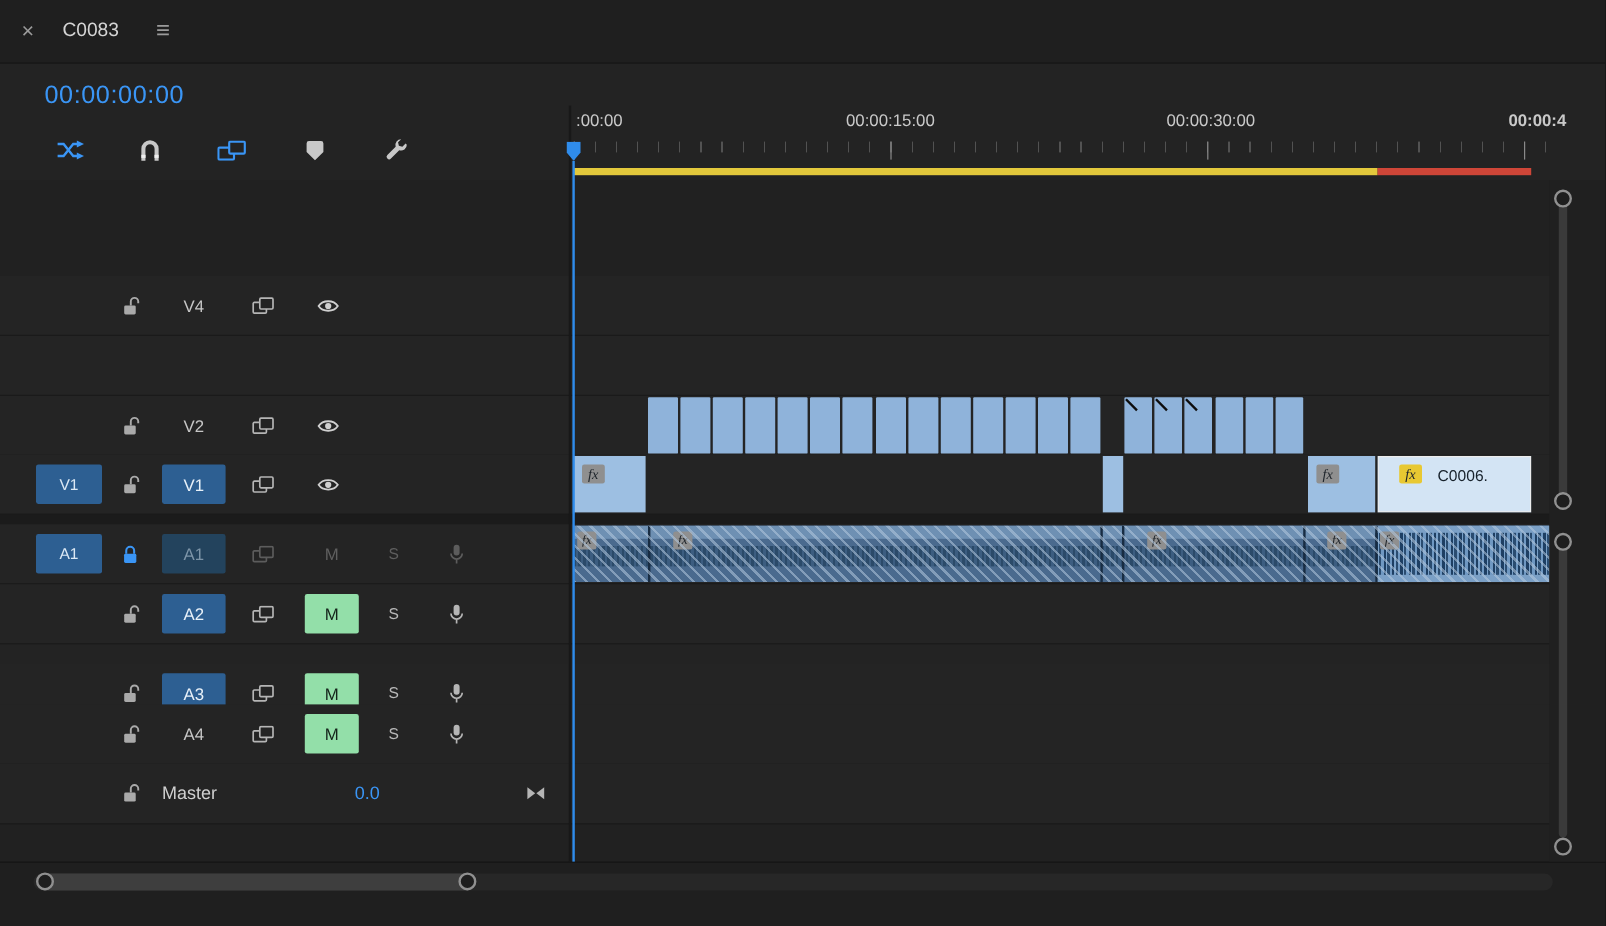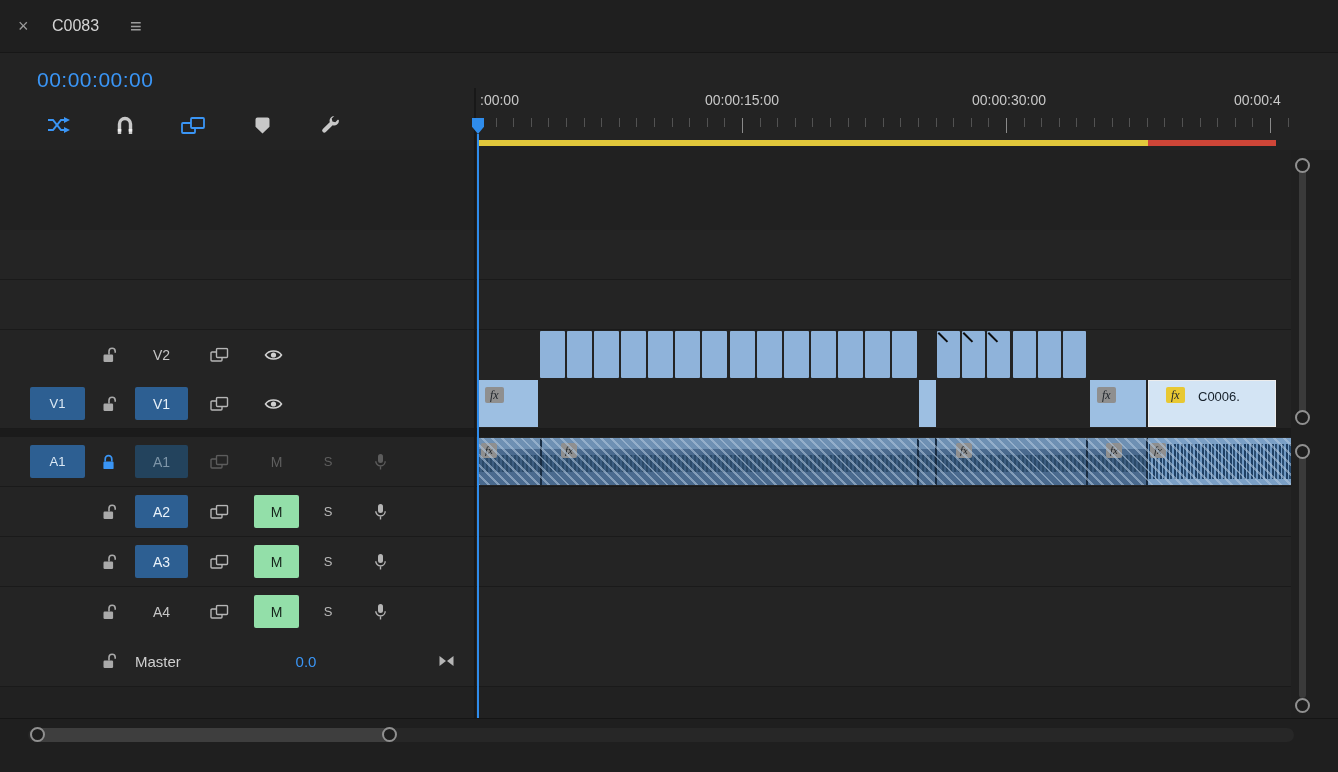--- a/index.html
+++ b/index.html
@@ -337,7 +337,7 @@
   <div class="ruler-label" style="left: 5px;">:00:00</div>
       <div class="ruler-label" style="left: 267px; transform: translateX(-50%);">00:00:15:00</div>
       <div class="ruler-label" style="left: 534px; transform: translateX(-50%);">00:00:30:00</div>
-      <div class="ruler-label" style="left: 759px;">00:00:4</div>
+      <div class="ruler-label" style="left: 782px; font-weight: bold;">00:00:4</div>
       <div class="majortick" style="left: 3px;"></div>
       <div class="majortick" style="left: 267px;"></div>
       <div class="majortick" style="left: 531px;"></div>

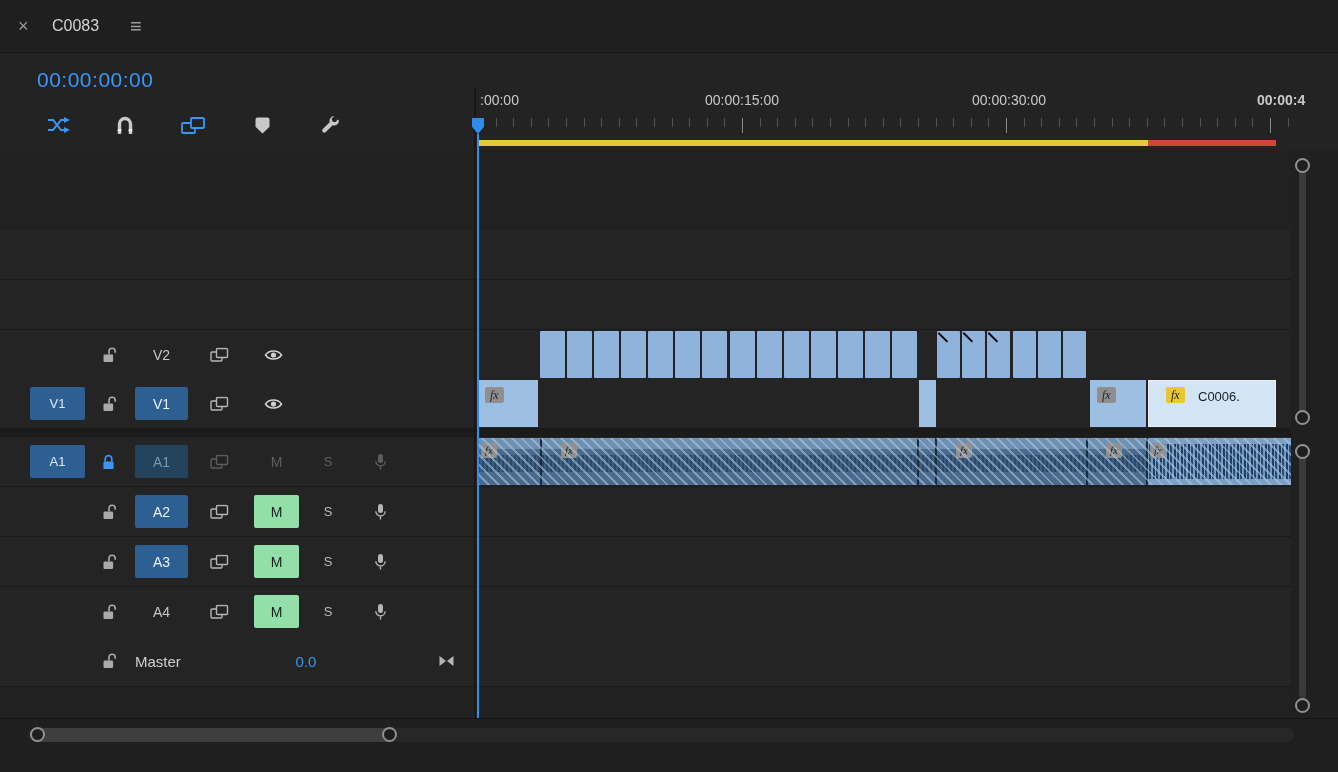--- a/index.html
+++ b/index.html
@@ -144,6 +144,27 @@
 
   <div id="rows">
       <div class="row" style="top: 230px; height: 49px;">
+        <div class="row-head">
+          <div class="hicon" style="left: 102px;">
+            <svg width="16" height="17" viewBox="0 0 16 17">
+              <path d="M7 8V4.8a3.1 3.1 0 0 1 6.2 0V6.2" fill="none" stroke="#a9a9a9" stroke-width="1.6"></path>
+              <rect x="1.5" y="8" width="9.6" height="7.5" rx="1.2" fill="#a9a9a9"></rect>
+            </svg>
+          </div>
+          <div class="name-btn">V4</div>
+          <div class="hicon" style="left: 210px;">
+            <svg width="19" height="15" viewBox="0 0 19 15">
+              <rect x="1" y="4.5" width="11" height="9" rx="1" fill="none" stroke="#b5b5b5" stroke-width="1.4"></rect>
+              <rect x="6.5" y="1" width="11" height="9" rx="1" fill="#242424" stroke="#b5b5b5" stroke-width="1.4"></rect>
+            </svg>
+          </div>
+          <div class="hicon" style="left: 264px;">
+            <svg width="19" height="13" viewBox="0 0 19 13">
+              <path d="M1.5 6.5C5 1.2 14 1.2 17.5 6.5 14 11.8 5 11.8 1.5 6.5Z" fill="none" stroke="#cfcfcf" stroke-width="1.5"></path>
+              <circle cx="9.5" cy="6.5" r="2.6" fill="#cfcfcf"></circle>
+            </svg>
+          </div>
+        </div>
         <div class="row-lane"></div>
       </div>
       <div class="row" style="top: 280px; height: 49px;">

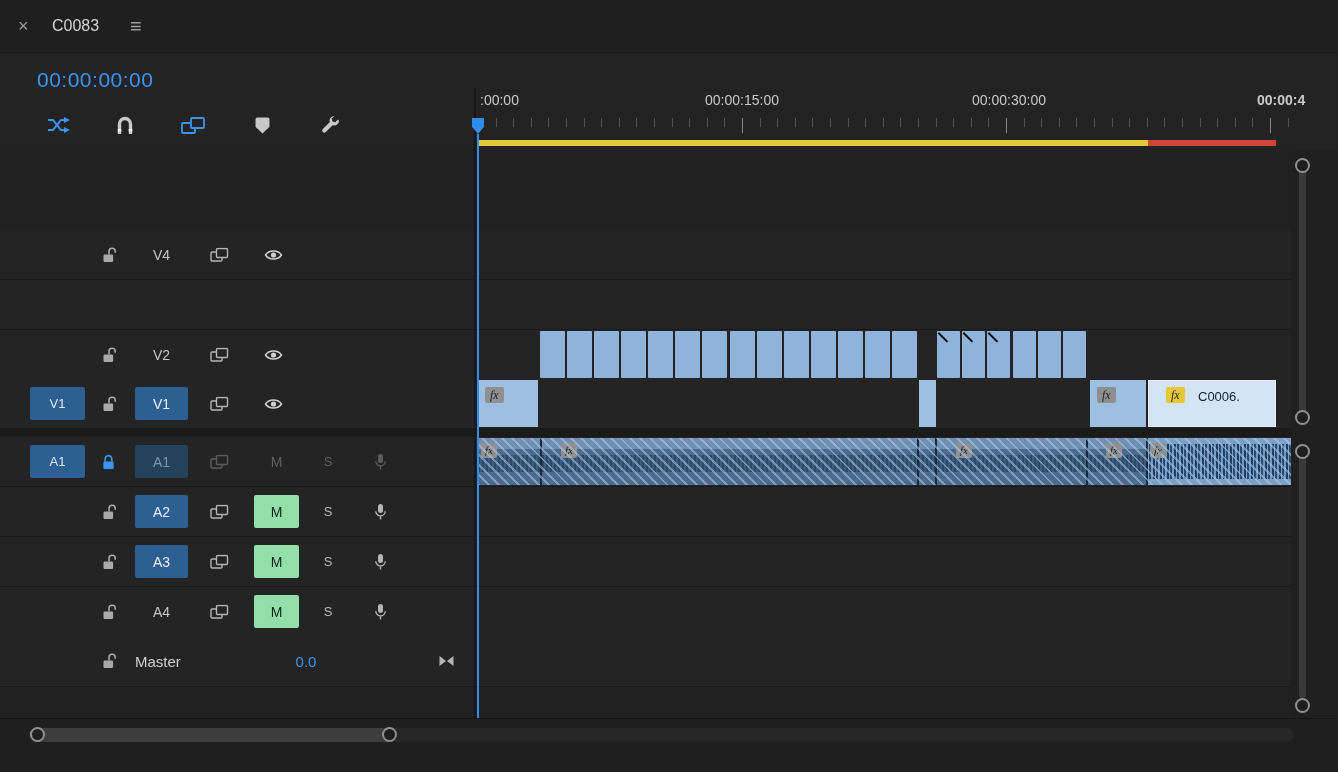--- a/index.html
+++ b/index.html
@@ -274,7 +274,7 @@
         </div>
         <div class="row-lane"></div>
       </div>
-      <div class="row" style="top: 537px; height: 49px;">
+      <div class="row" style="top: 553px; height: 49px;">
         <div class="row-head">
           <div class="hicon" style="left: 102px;">
             <svg width="16" height="17" viewBox="0 0 16 17">

